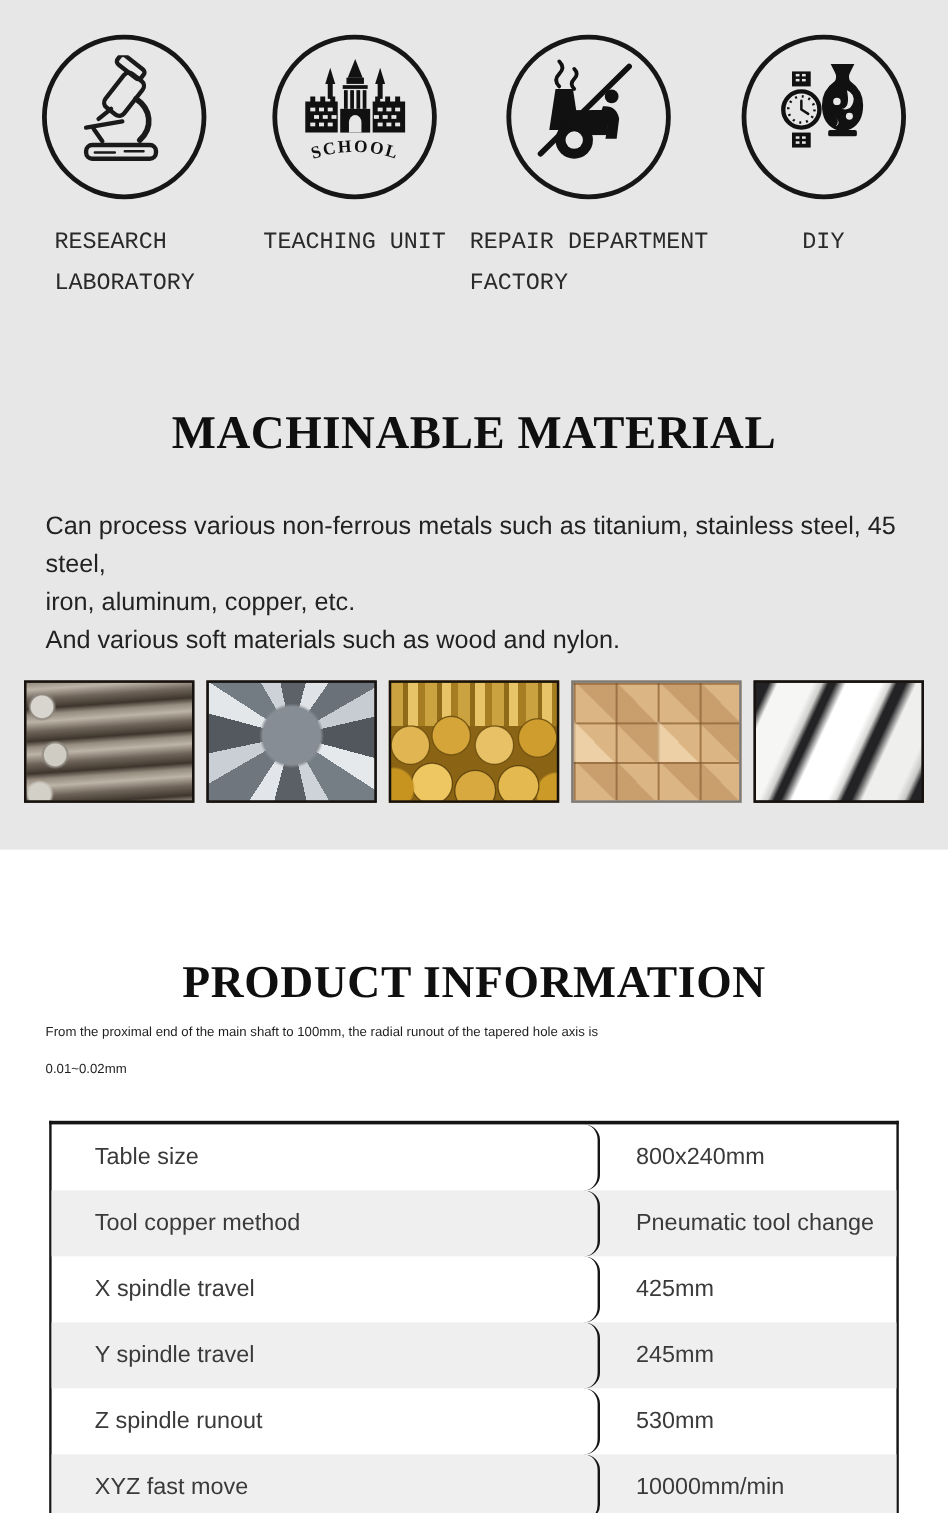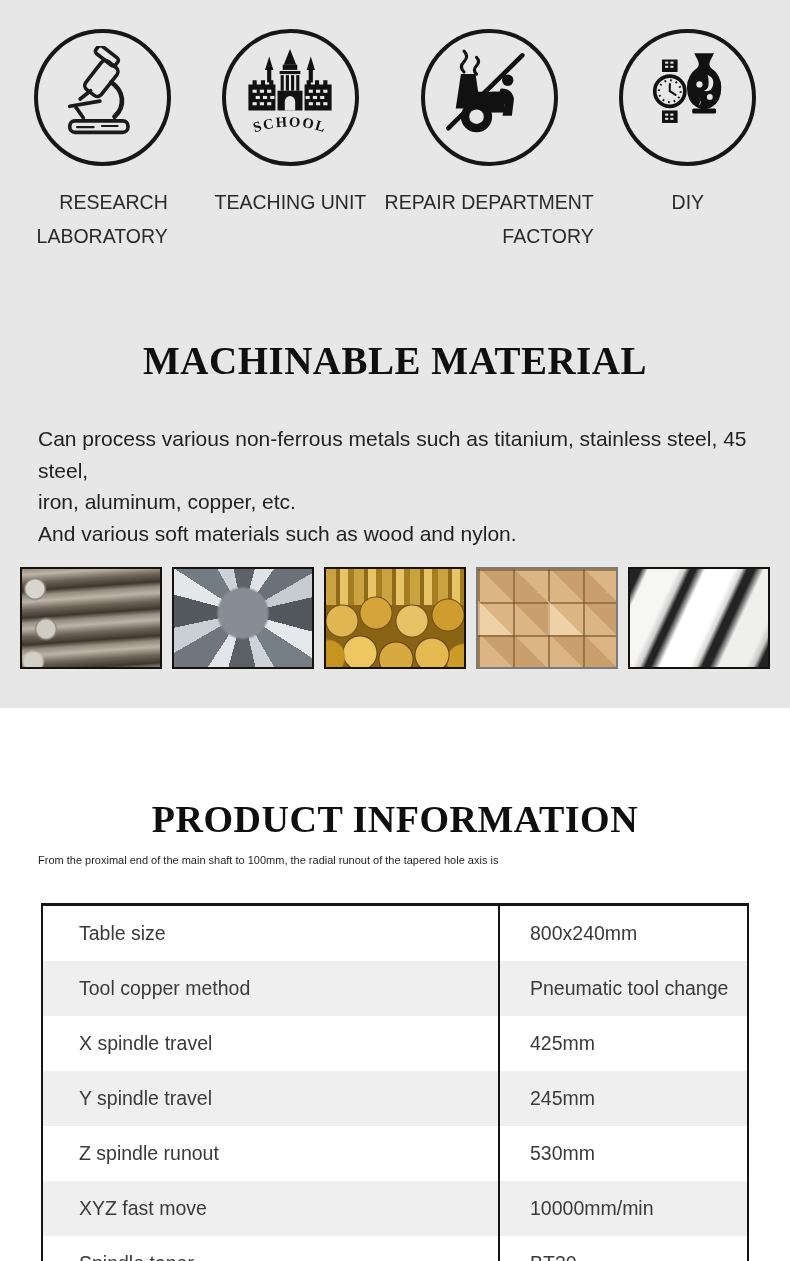--- a/index.html
+++ b/index.html
@@ -22,7 +22,7 @@
     display:flex;align-items:center;justify-content:center;
   }
   .aud-circle svg{width:104px;height:104px;}
-  .aud-labels{margin-top:20px;text-align:right;}
+  .aud-labels{margin-top:20px;text-align:left;font-family:Liberation Mono, monospace;}
   .aud-line{font-size:19.5px;line-height:33.5px;color:#2a2a2a;white-space:nowrap;}
   .sec-title{
     font-family:"Liberation Serif","DejaVu Serif",serif;

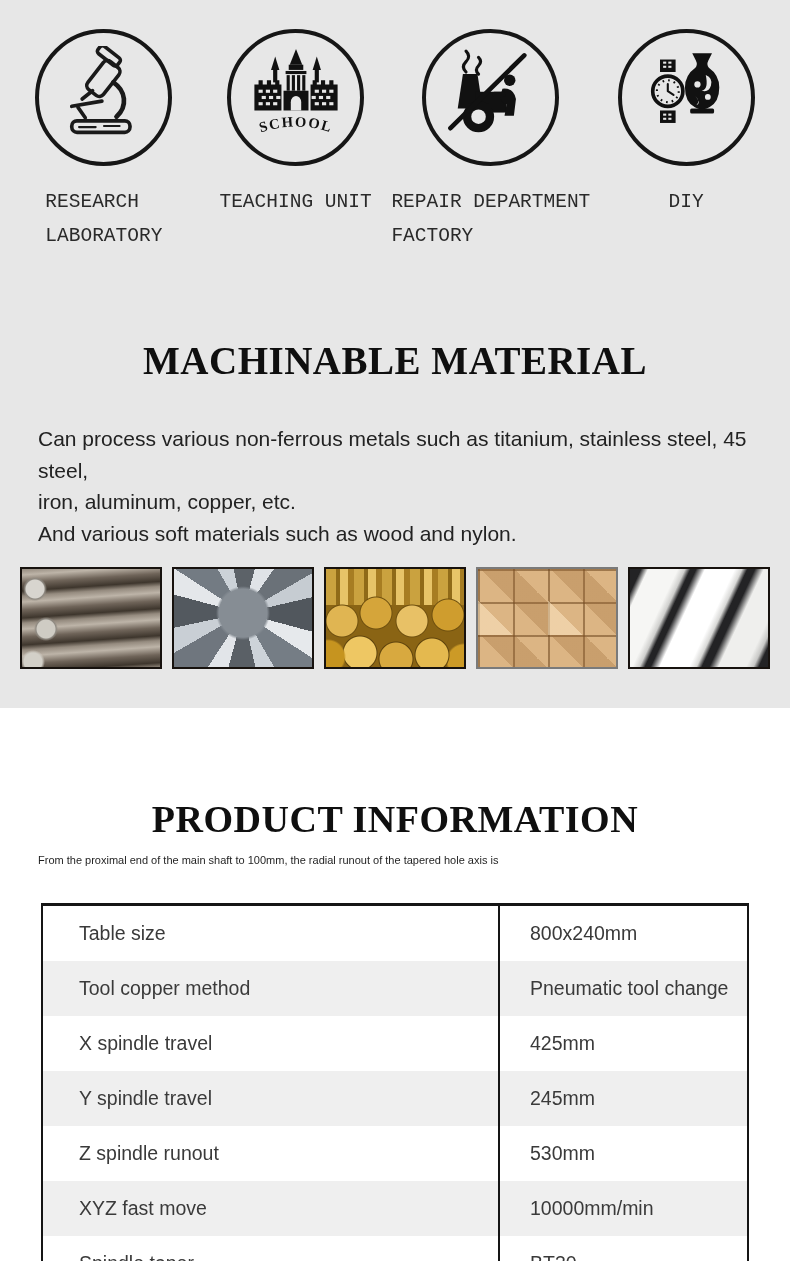--- a/index.html
+++ b/index.html
@@ -271,6 +271,7 @@
 
   <div class="prod-desc">
     <div>From the proximal end of the main shaft to 100mm, the radial runout of the tapered hole axis is</div>
+    <div>0.01~0.02mm</div>
   </div>
 
   <div class="spec-table">

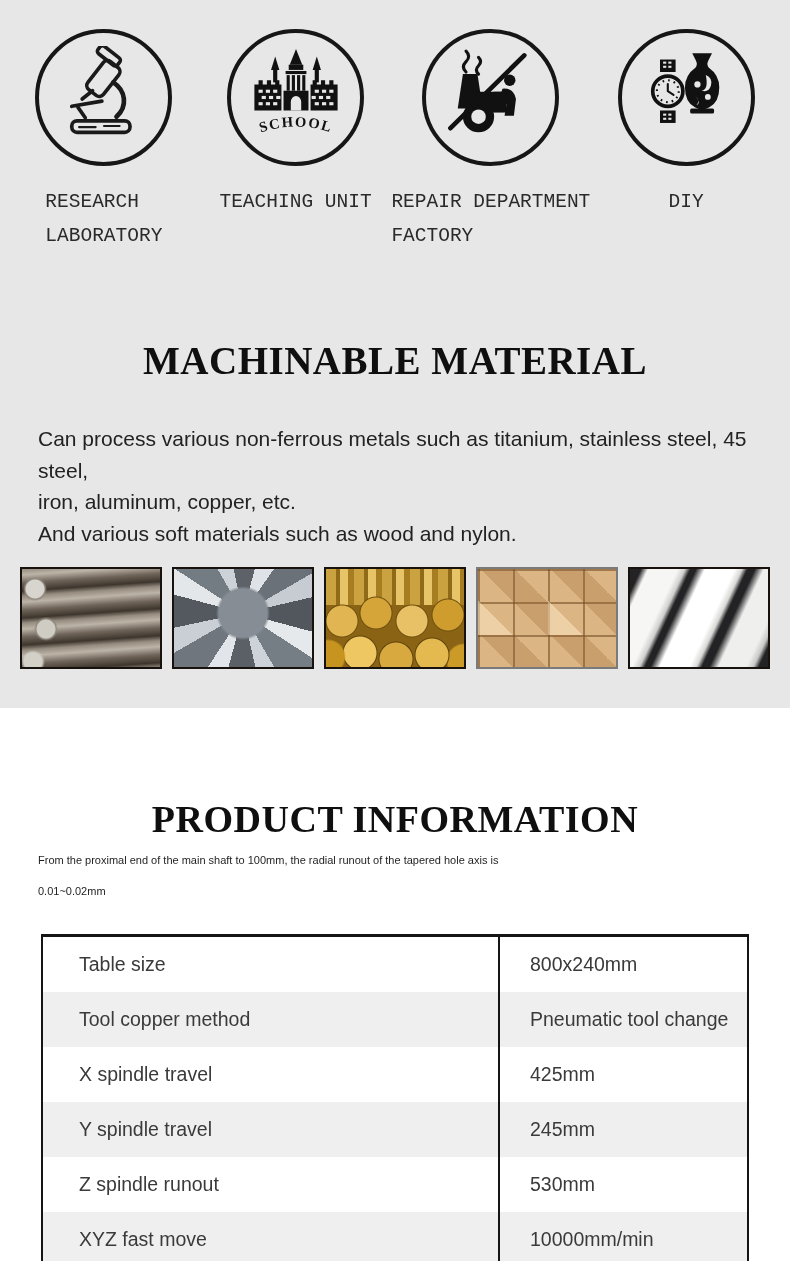--- a/index.html
+++ b/index.html
@@ -99,7 +99,7 @@
   .spec-row{display:flex;height:55px;}
   .spec-row:nth-child(even){background:#efefef;}
   .spec-cell{display:flex;align-items:center;font-size:19.5px;color:#3a3a3a;}
-  .spec-cell.label{width:457px;box-sizing:border-box;border-right:2px solid #151515;padding-left:36px;}
+  .spec-cell.label{width:457px;box-sizing:border-box;border-right:2px solid #151515;padding-left:36px;border-radius:13px;}
   .spec-cell.value{flex:1;padding-left:30px;}
 </style>
 </head>

